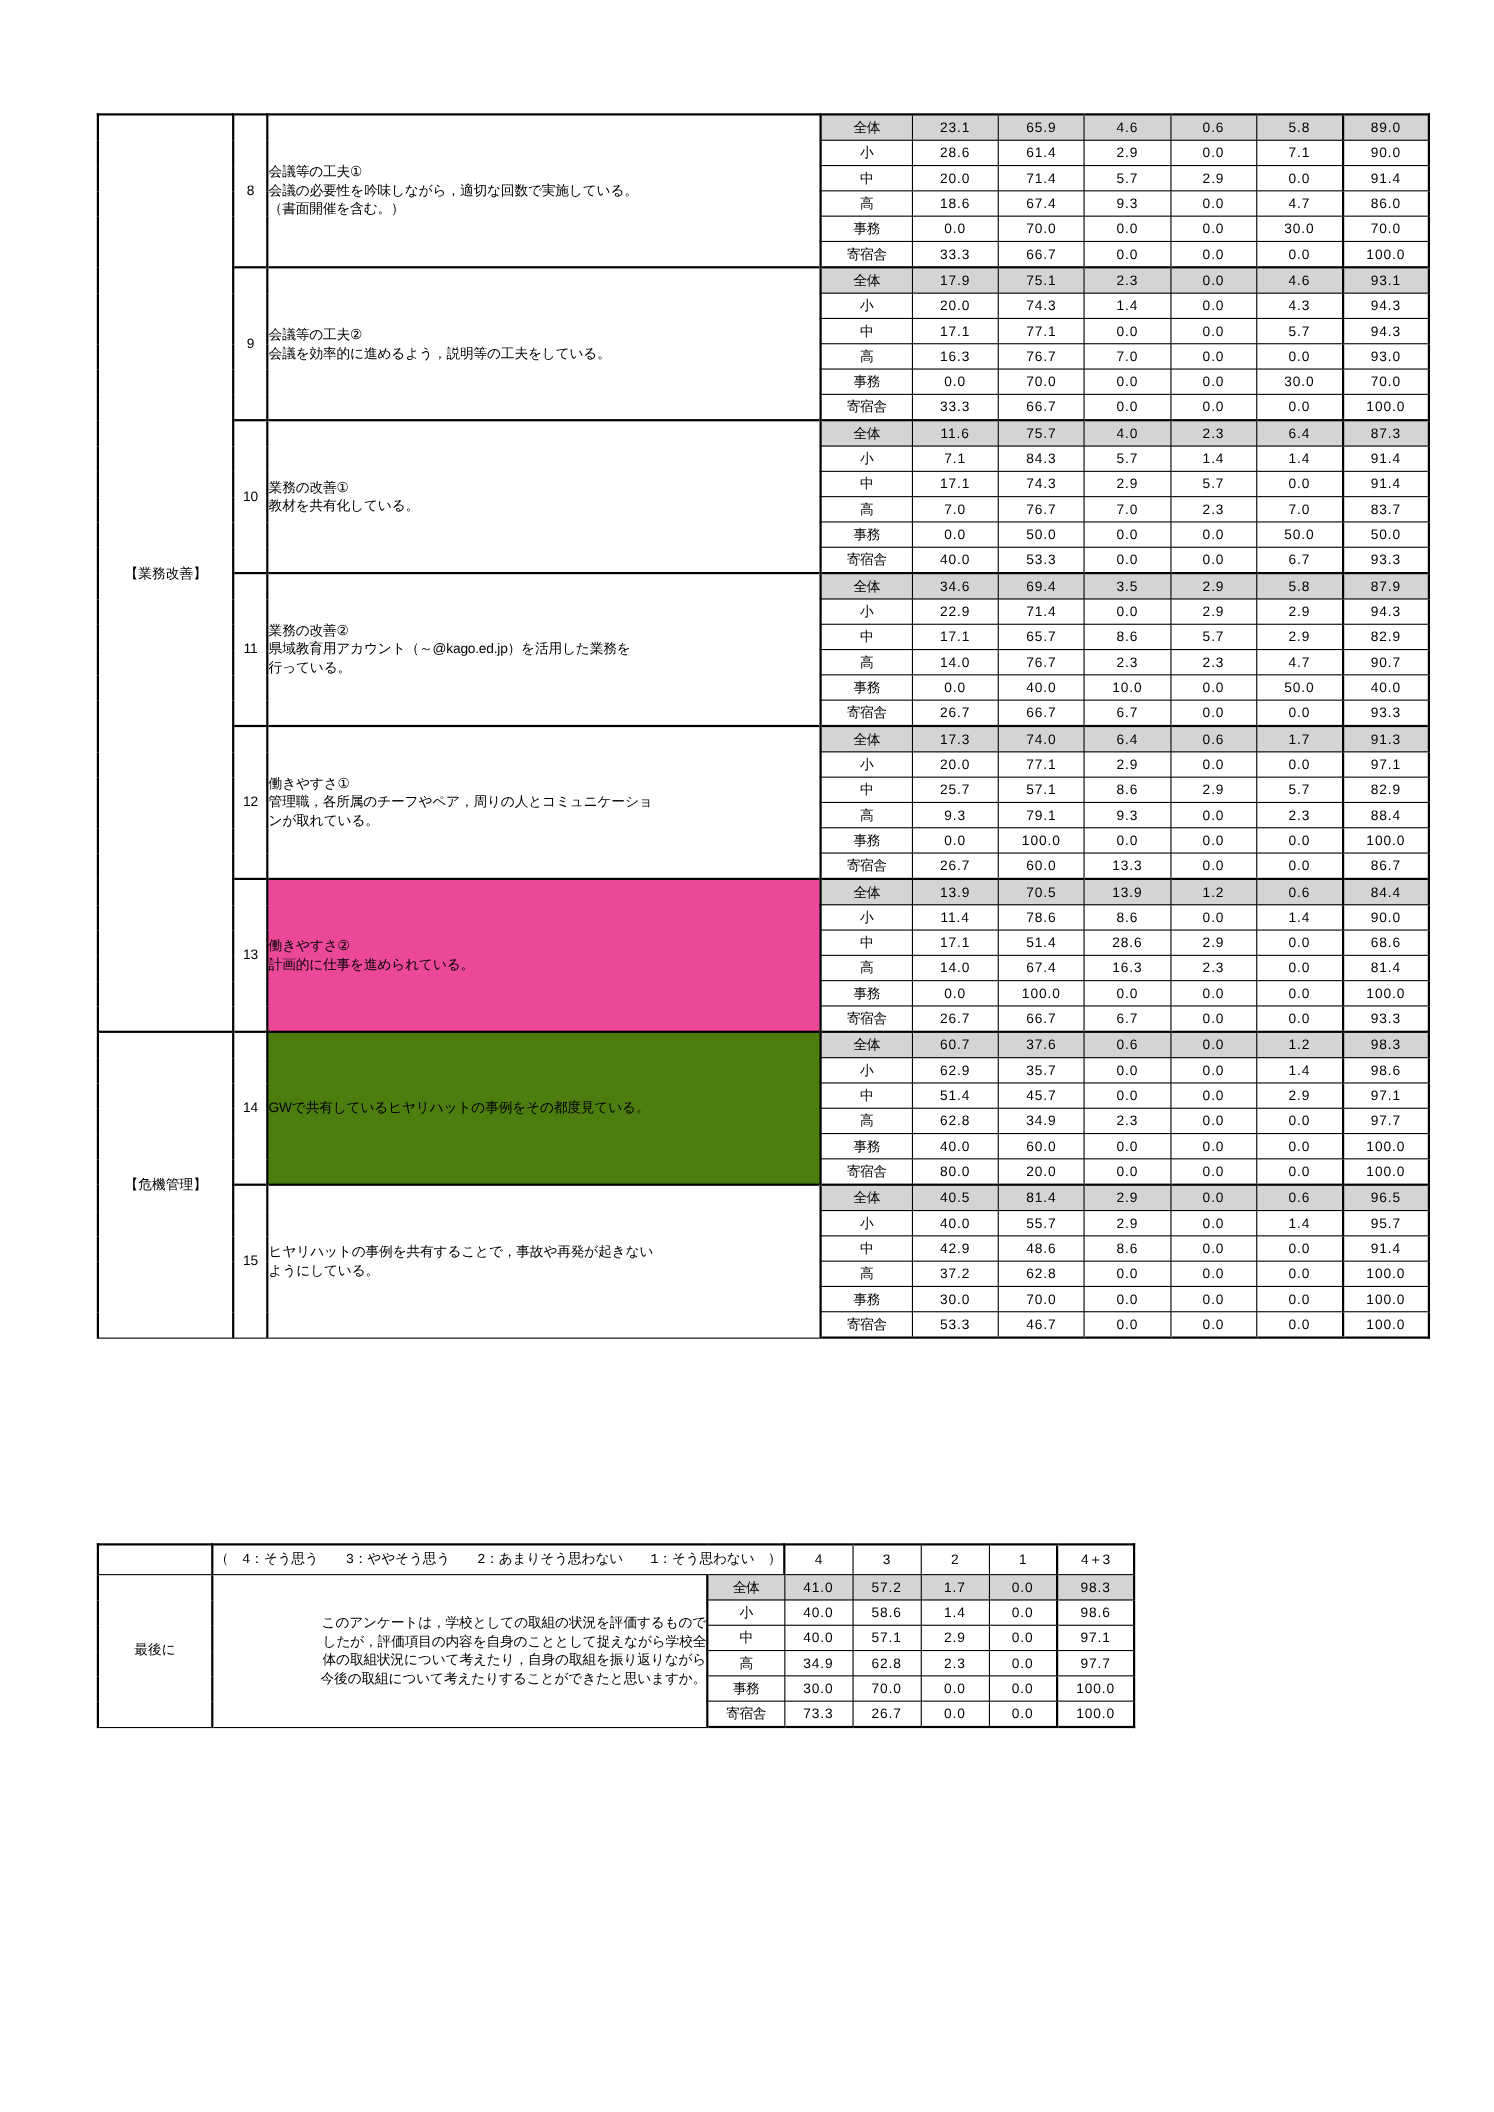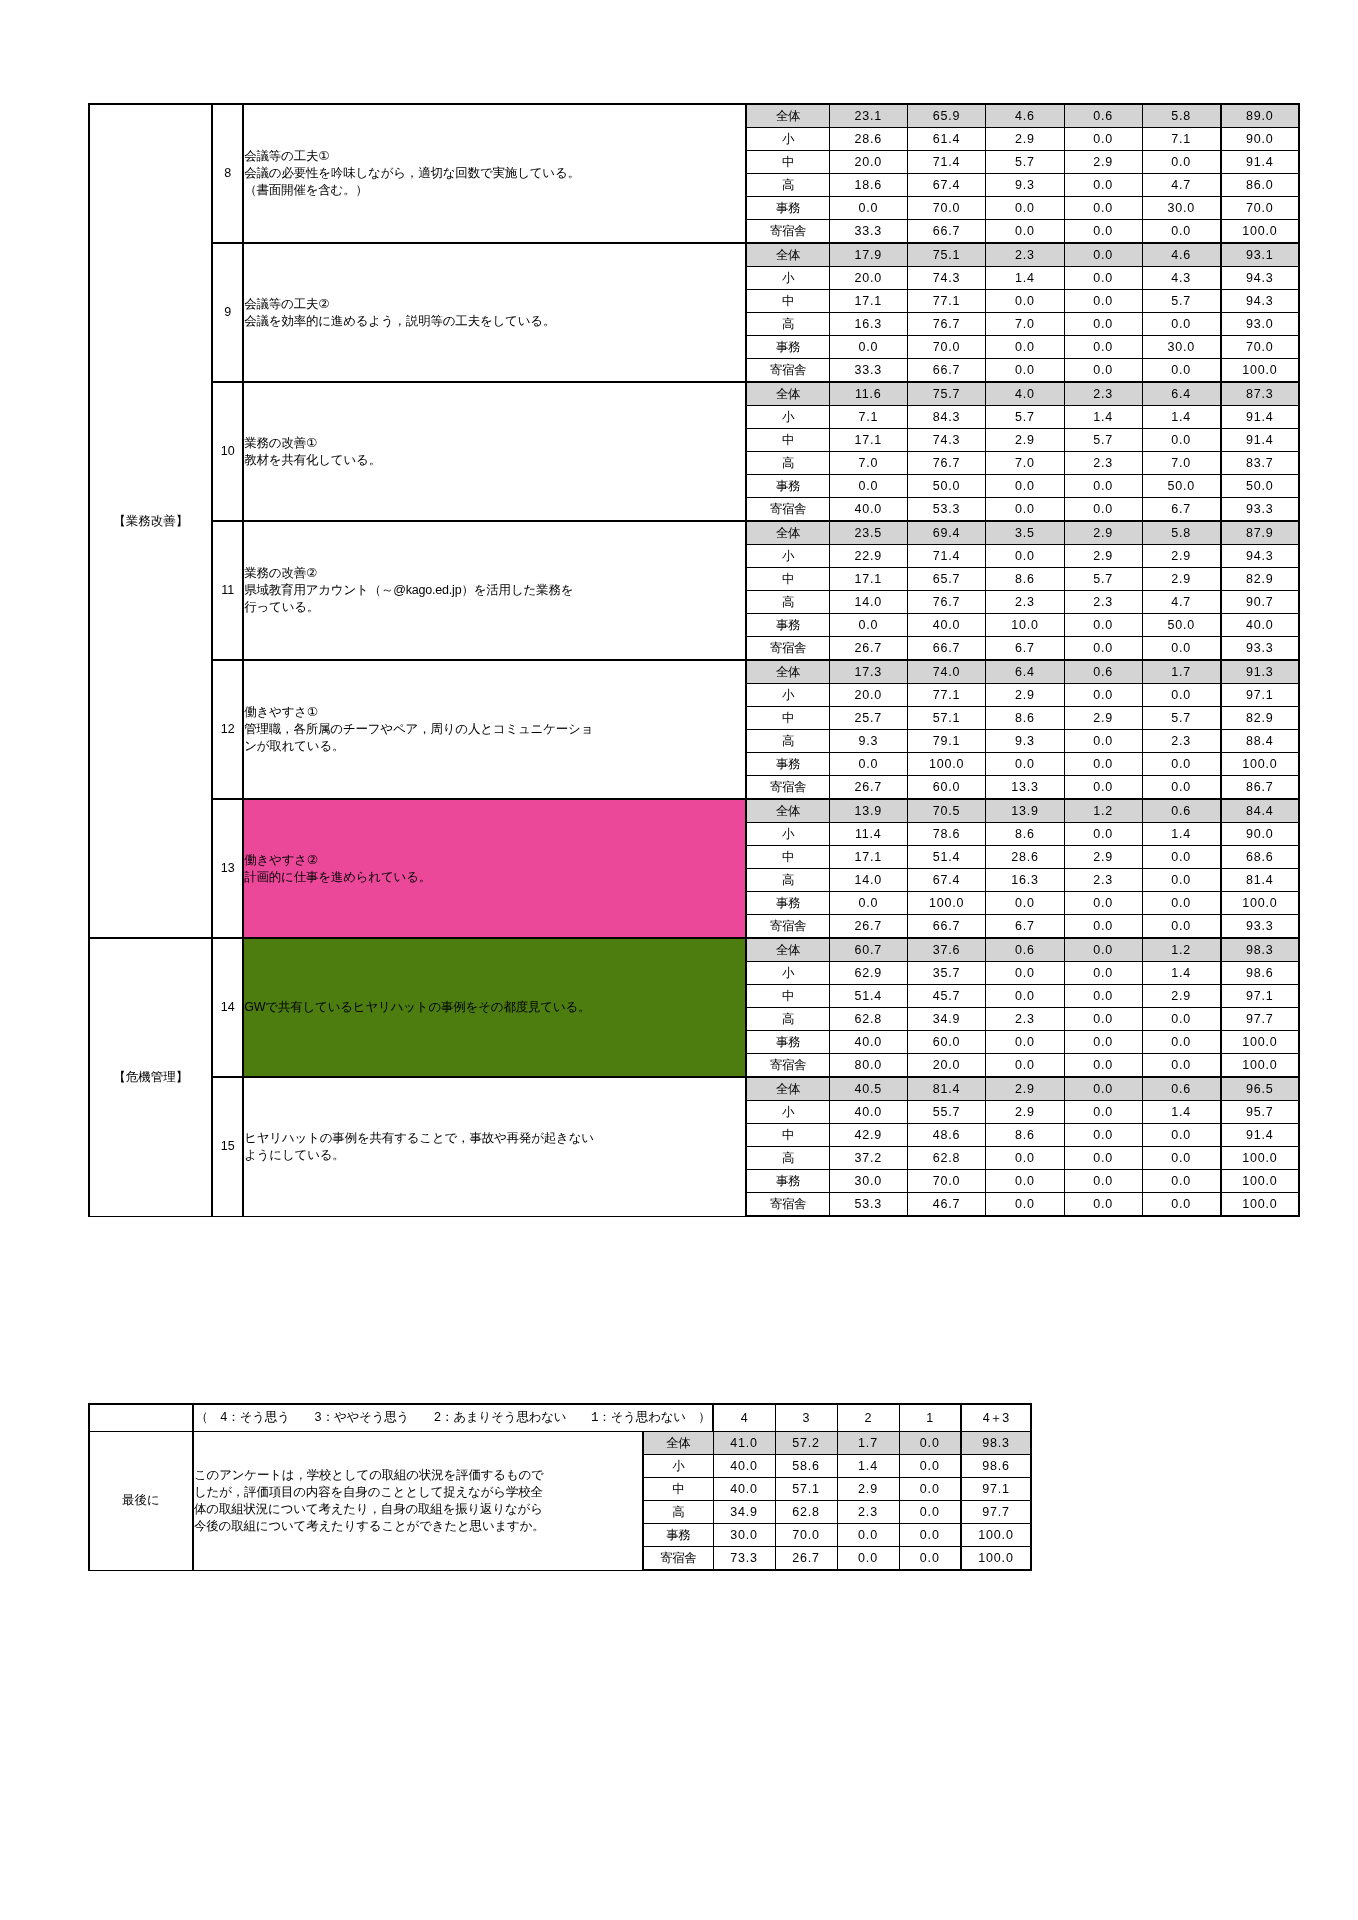--- a/index.html
+++ b/index.html
@@ -358,7 +358,7 @@
             <span class="line">行っている。</span>
           </td>
           <td class="cat-cell">全体</td>
-          <td class="val-cell">23.5</td>
+          <td class="val-cell">34.6</td>
           <td class="val-cell">69.4</td>
           <td class="val-cell">3.5</td>
           <td class="val-cell">2.9</td>

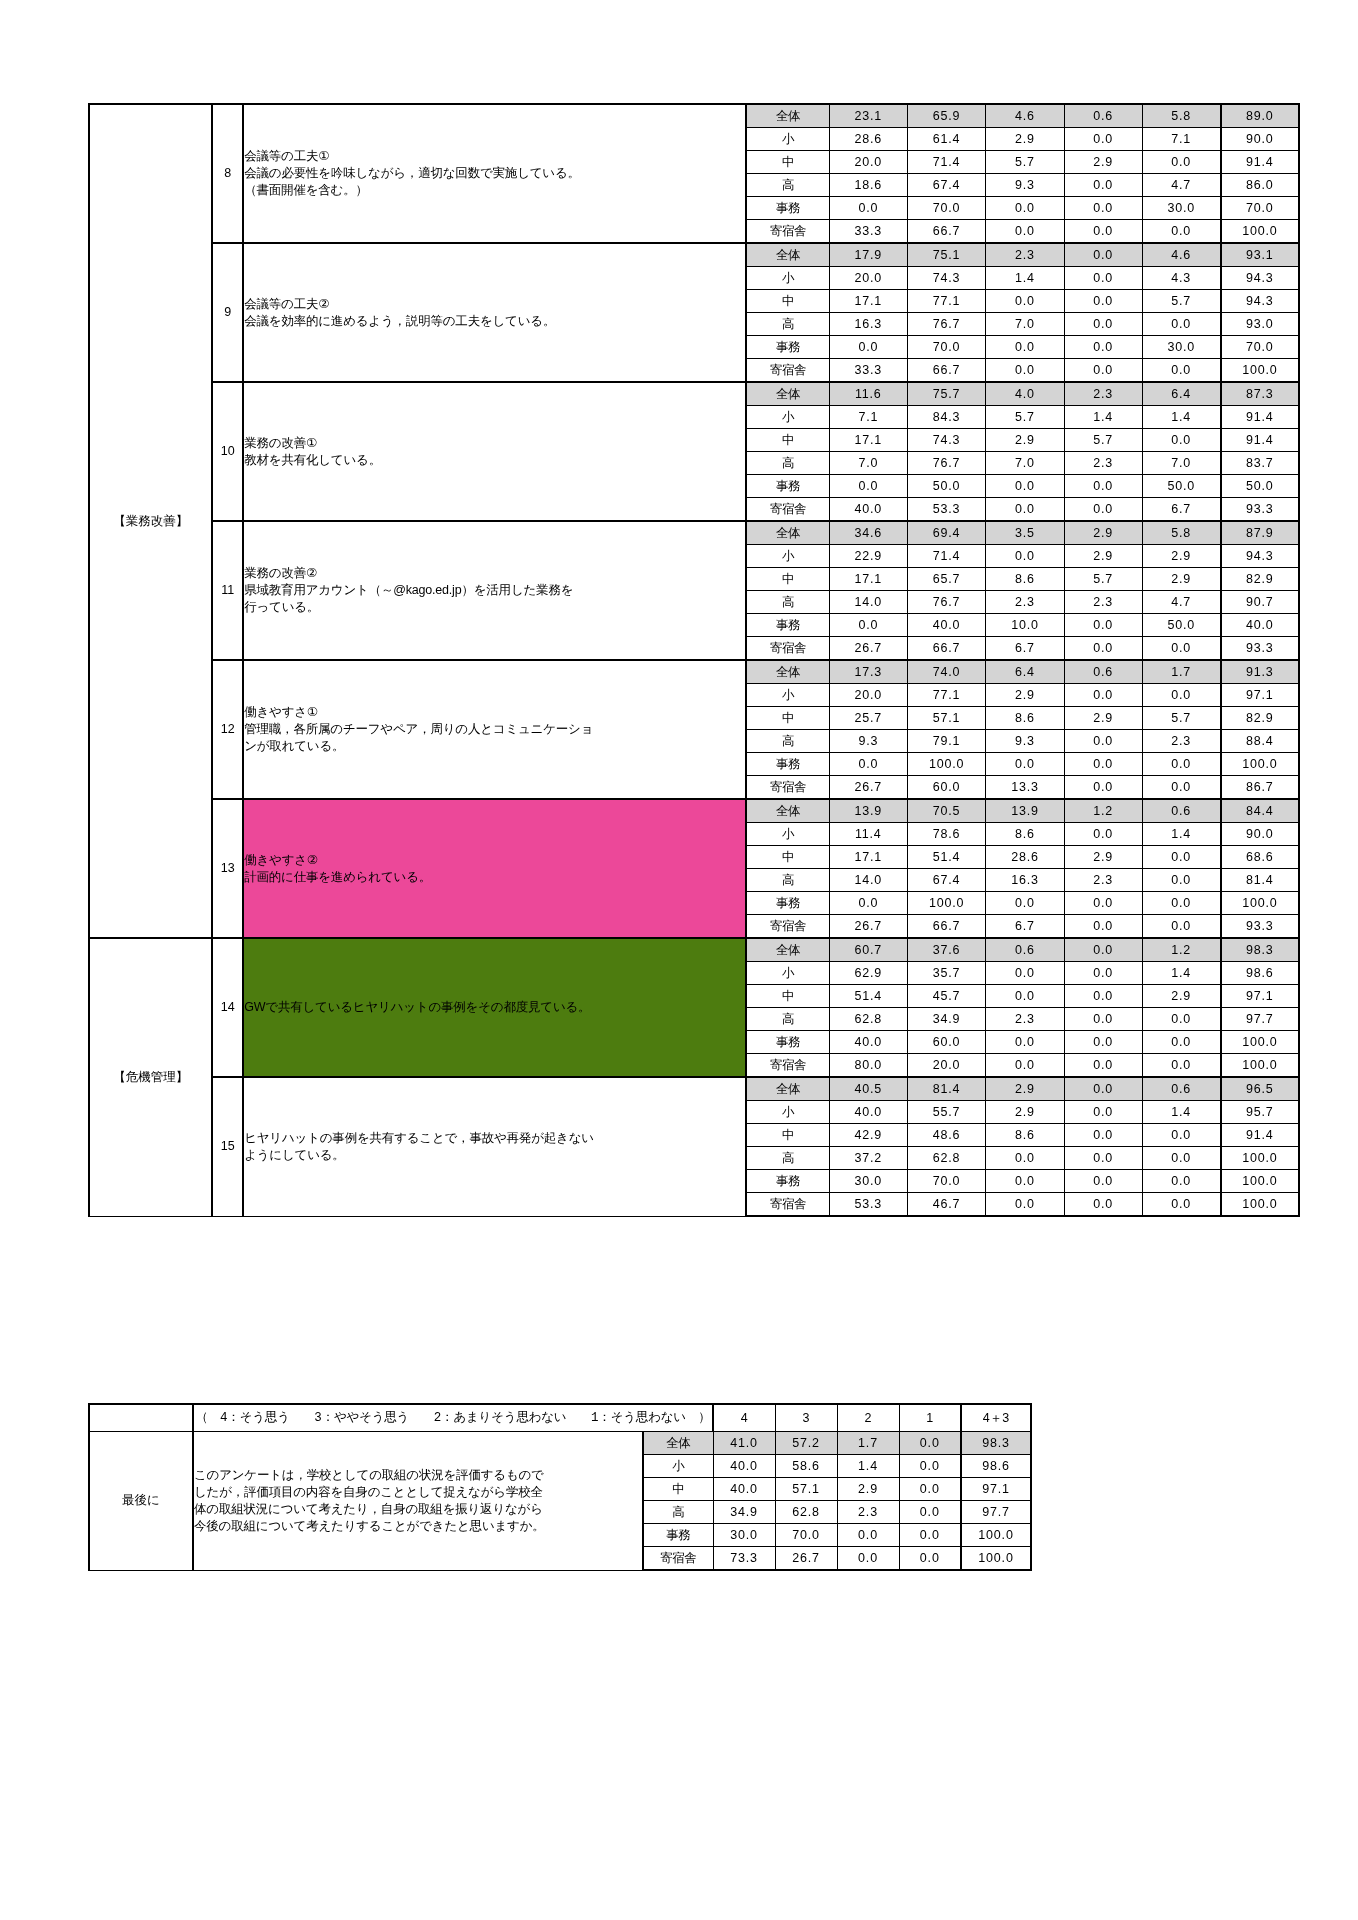--- a/index.html
+++ b/index.html
@@ -137,7 +137,7 @@
   }
   .scalehdr.sum { border-left: 2px solid #000 !important; }
   .l-qcell {
-    text-align: left;
+    text-align: right;
     font-size: 13px;
     padding: 0 3px 0 6px;
     letter-spacing: -0.2px;

